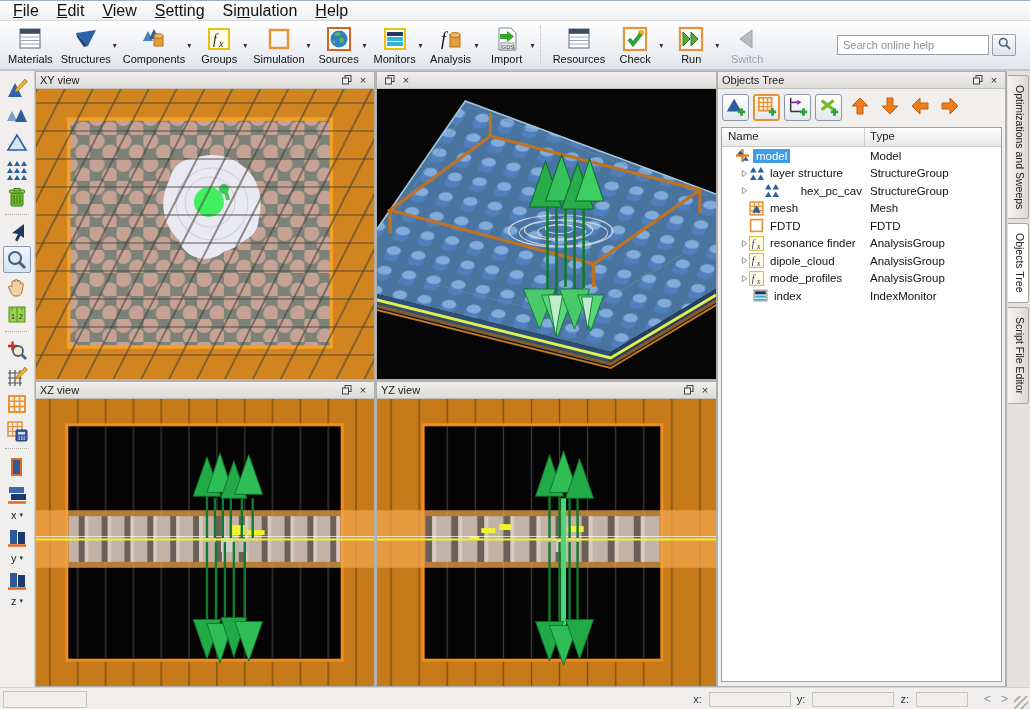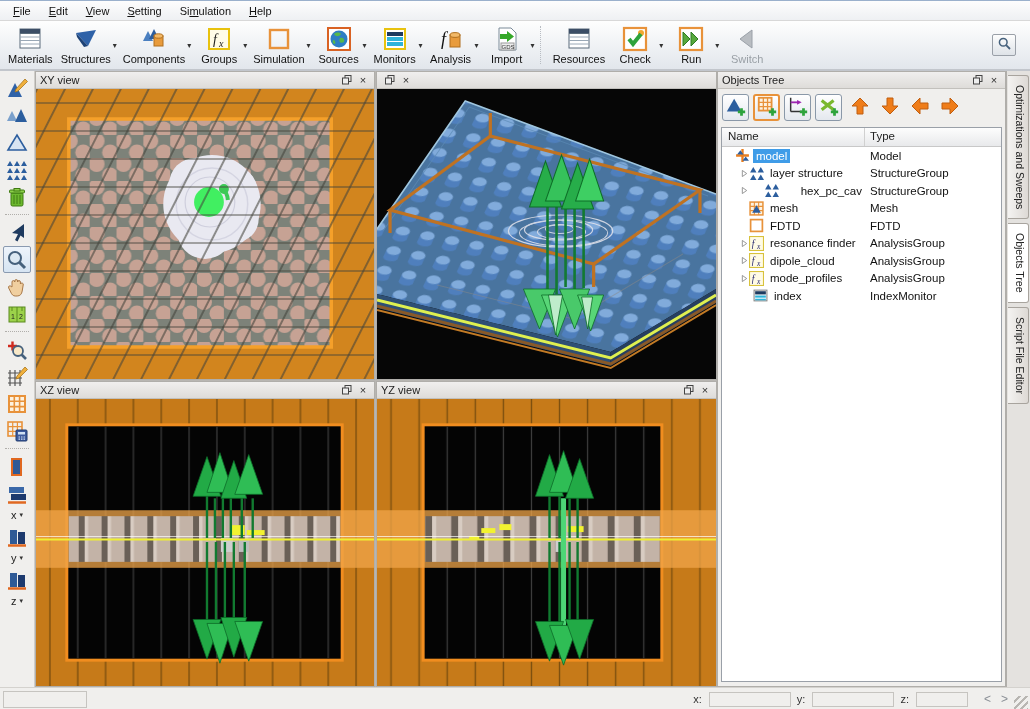--- a/index.html
+++ b/index.html
@@ -11,7 +11,7 @@
   .menubar { position:absolute; left:0; top:0; width:1030px; height:20px;
     background:linear-gradient(#fdfdfd,#eef0f3); border-bottom:1px solid #d8d8d8;
     display:flex; align-items:center; padding-left:4px; }
-  .menu-item { padding:2px 9px; font-size:11px; color:#111; cursor:default; }
+  .menu-item { padding:2px 9px; font-size:16px; color:#111; cursor:default; }
   .menu-item u { text-decoration:underline; }
 
   

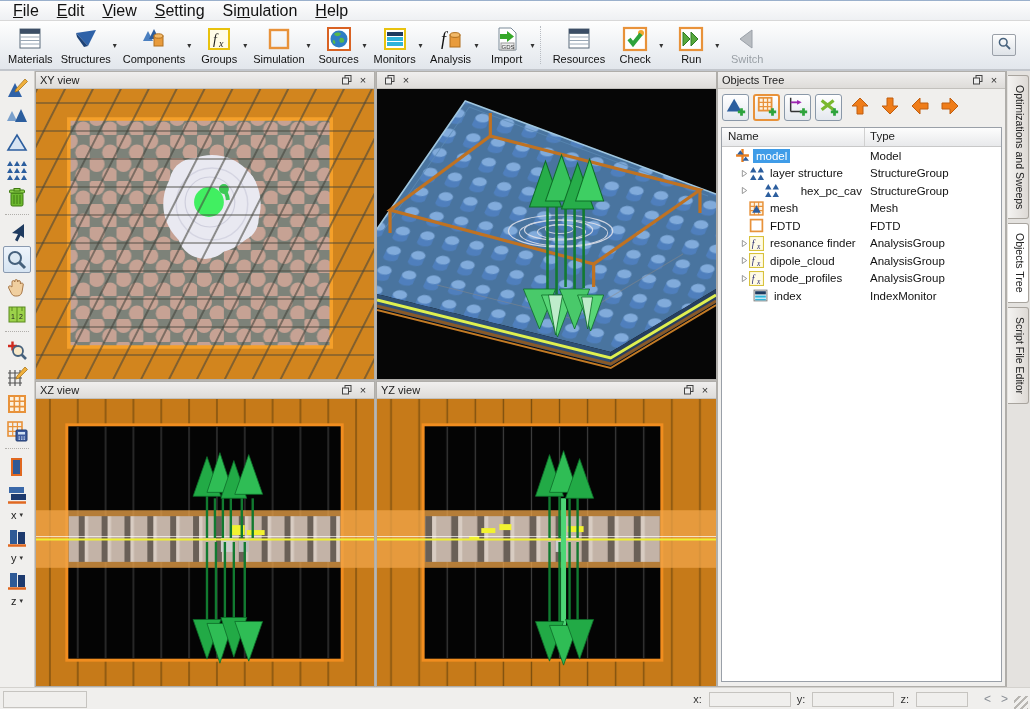--- a/index.html
+++ b/index.html
@@ -293,6 +293,7 @@
       </div>
     <div class="tb-spring"></div>
     <div class="searchwrap">
+      <input class="searchbox" type="text" placeholder="Search online help" style="">
       <div class="searchbtn">
         <span><svg viewBox="0 0 18 18" width="15" height="15">
               <circle cx="7.5" cy="7.5" r="4.6" fill="none" stroke="#46617c" stroke-width="1.8"></circle>

